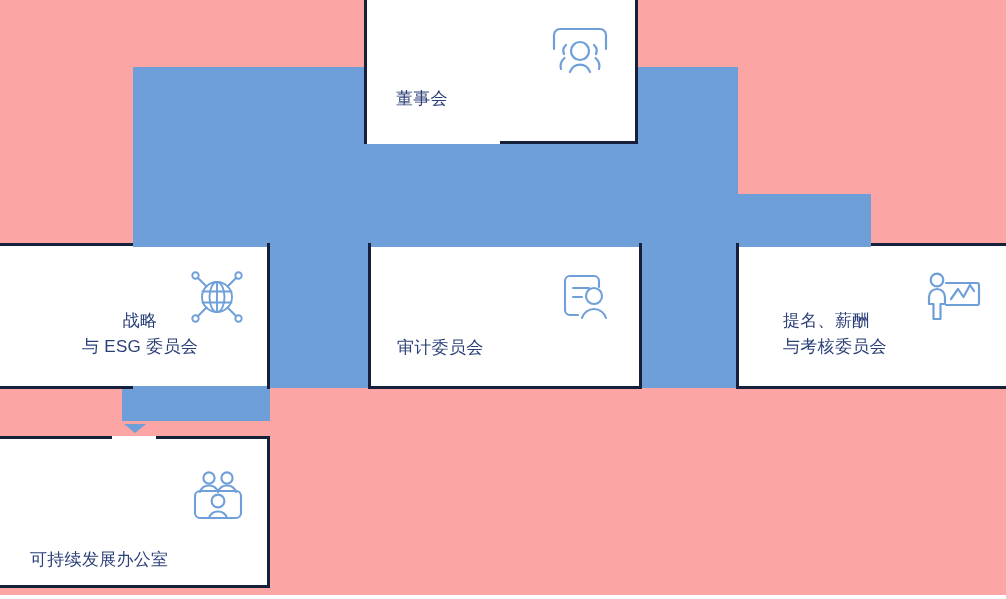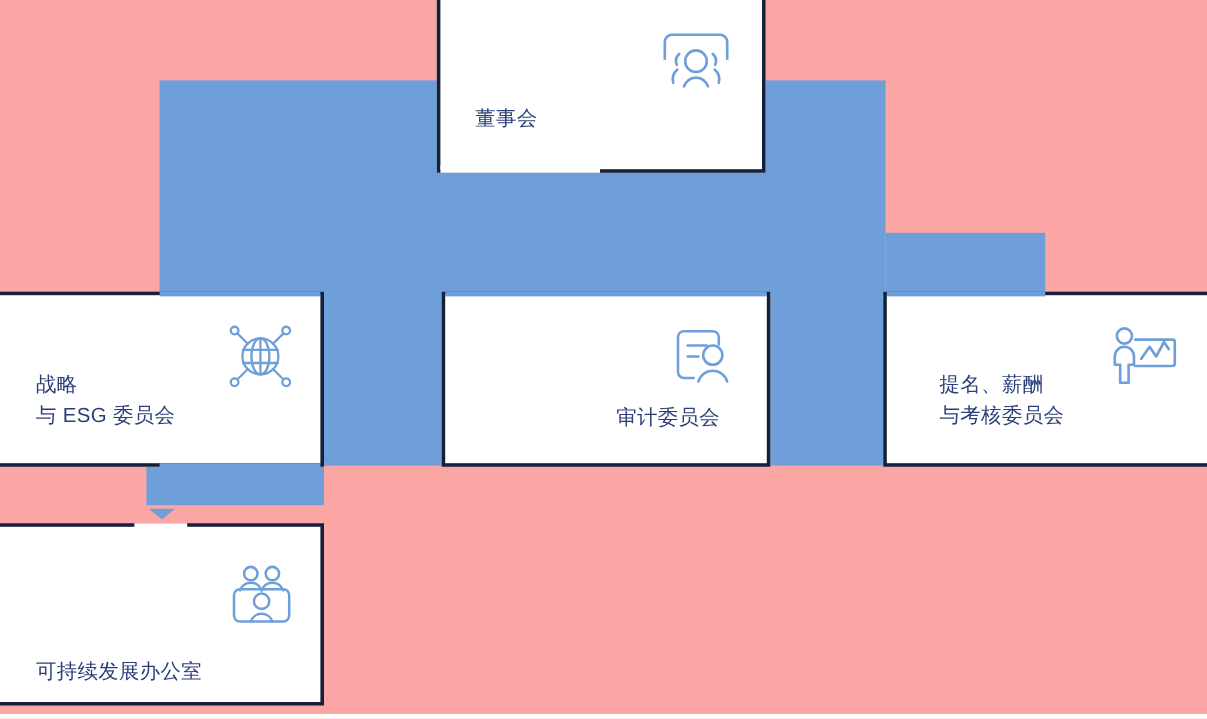--- a/index.html
+++ b/index.html
@@ -117,7 +117,7 @@
       <circle cx="50.5" cy="50.5" r="3.2"></circle>
     </svg>
   </div>
-  <div class="card-label" style="left:30px; top:308px; width:220px;">战略
+  <div class="card-label" style="left:30px; top:308px; width:220px;text-align:center;">战略
 与 ESG 委员会</div>
 
   <div class="card" style="left:368px; top:243px; width:274px; height:146px;"></div>

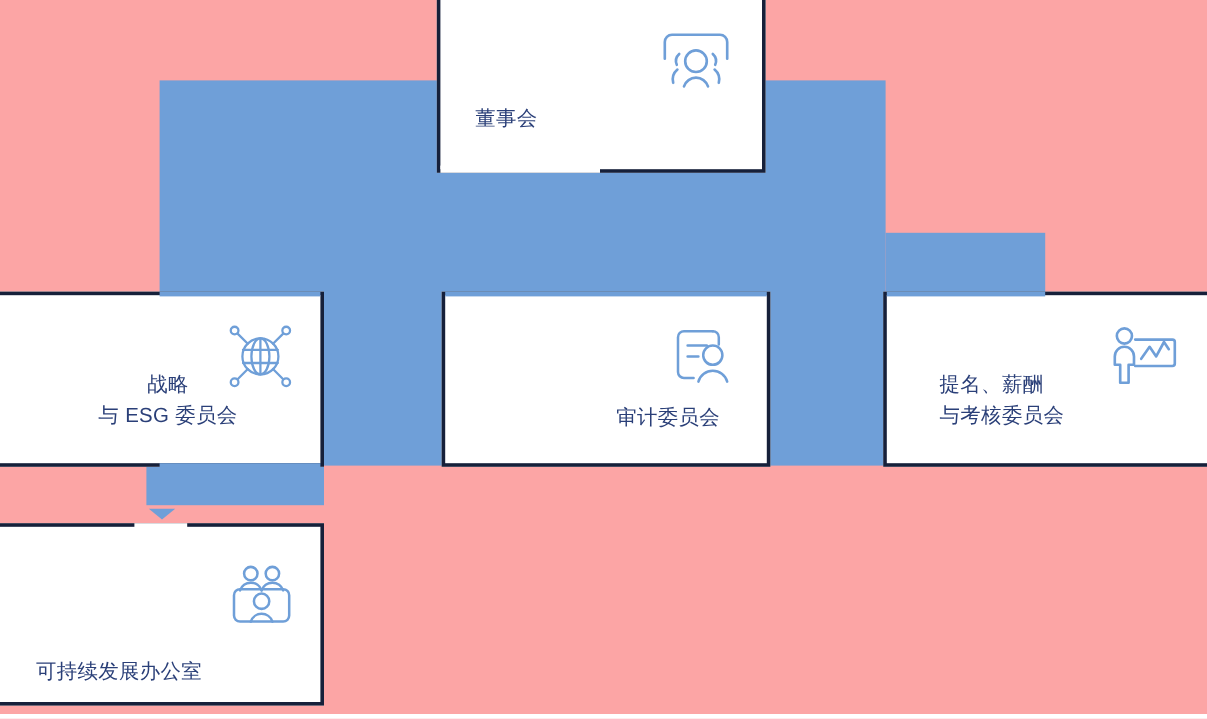--- a/index.html
+++ b/index.html
@@ -131,7 +131,7 @@
       <path d="M24 48 a12.5 12.5 0 0 1 24 0"></path>
     </svg>
   </div>
-  <div class="card-label" style="left:380px; top:335px; width:220px;text-align:right;">审计委员会</div>
+  <div class="card-label" style="left:397px; top:335px; width:220px;">审计委员会</div>
 
   <div class="card" style="left:736px; top:243px; width:274px; height:146px;"></div>
   <div class="notch-blue" style="left:739px; top:243px; width:132px; height:4px;"></div>

